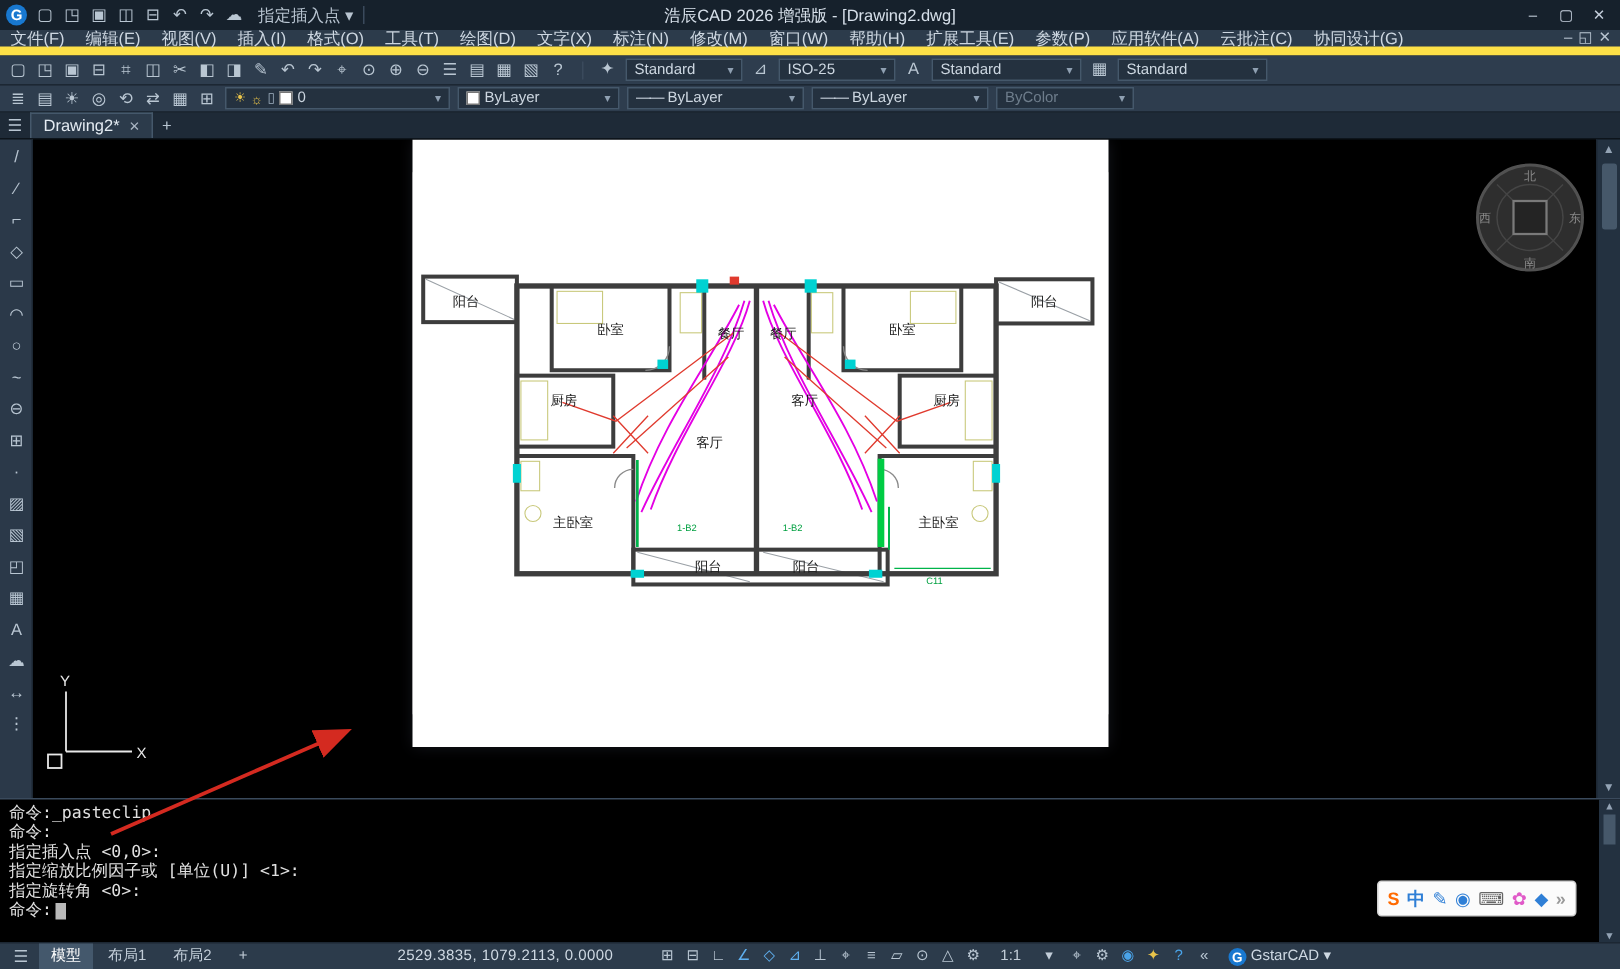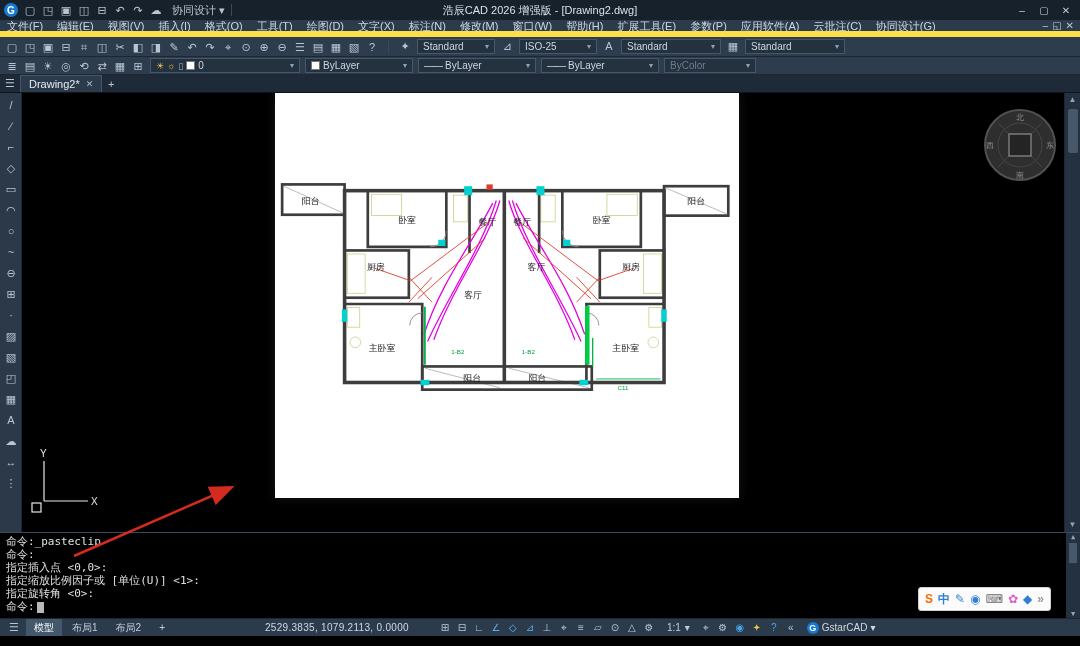--- a/index.html
+++ b/index.html
@@ -103,7 +103,7 @@
       <span class="tbi">☁</span>
     </div>
   <div class="classic">
-    <span>协同设计</span>
+    <span>指定插入点</span>
     <span class="chev">▾</span>
   </div>
   <span class="vsep"></span>

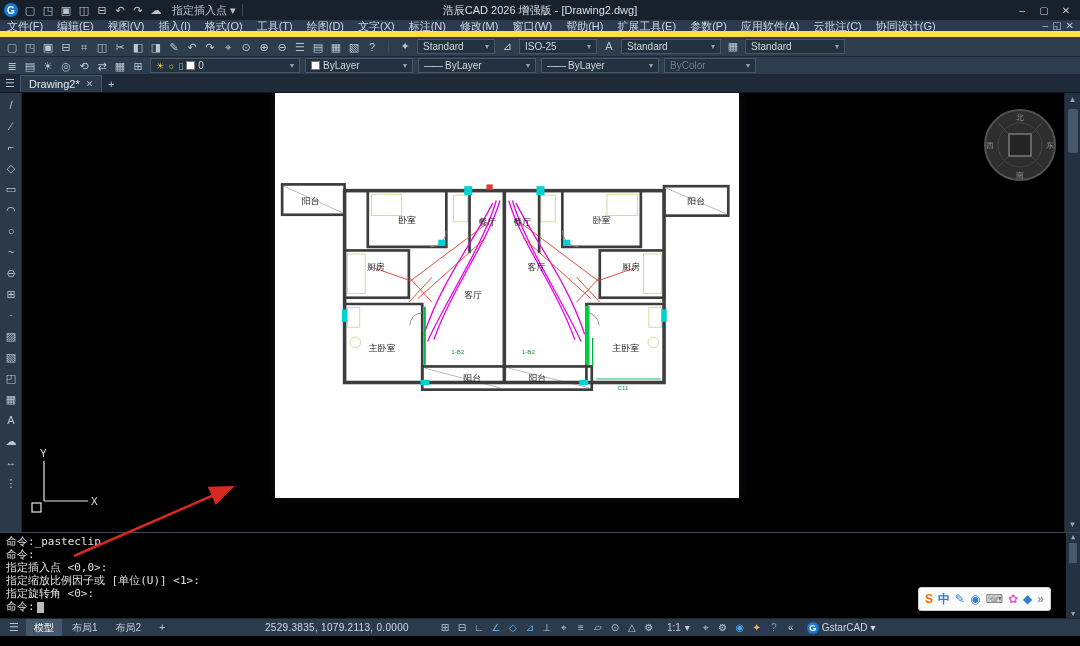--- a/index.html
+++ b/index.html
@@ -57,7 +57,7 @@
   .vscroll .arr { line-height:14px; }
   .vscroll .spacer { flex:1; }
   
-  .command { height:86px; background:#000; border-top:1px solid #3a4a5c; position:relative;
+  .command { height:96px; background:#000; border-top:1px solid #3a4a5c; position:relative;
     font-family:"DejaVu Sans Mono","Liberation Mono",monospace; font-size:11px; color:#e0e0e0; padding:2px 16px 0 6px; }
   .cmd-line { display:block; line-height:13px; white-space:pre; }
   .cmd-input { display:flex; align-items:center; line-height:14px; gap:2px; }

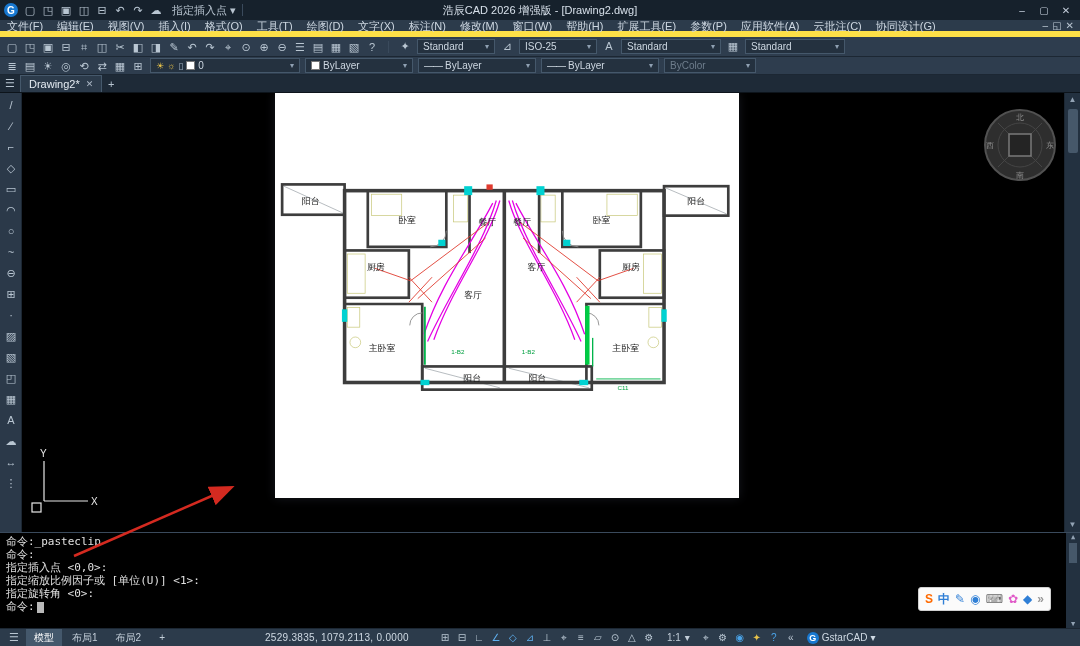--- a/index.html
+++ b/index.html
@@ -73,7 +73,7 @@
   .coords { margin-left:90px; color:#cfd9e3; letter-spacing:.3px; white-space:nowrap; }
   .sticons { display:flex; gap:1px; margin-left:26px; }
   .sticons .tbi { width:16px; font-size:10px; }
-  .scalegrp { display:flex; align-items:flex-start; gap:4px; margin-left:8px; color:#c2cdd8; }
+  .scalegrp { display:flex; align-items:flex-start; gap:16px; margin-left:8px; color:#c2cdd8; }
   .righticons { display:flex; gap:1px; margin-left:6px; }
   .righticons .tbi { width:16px; font-size:10px; }
   .brand { display:flex; align-items:center; gap:3px; margin-left:6px; color:#cfd9e3; font-size:10px; }

